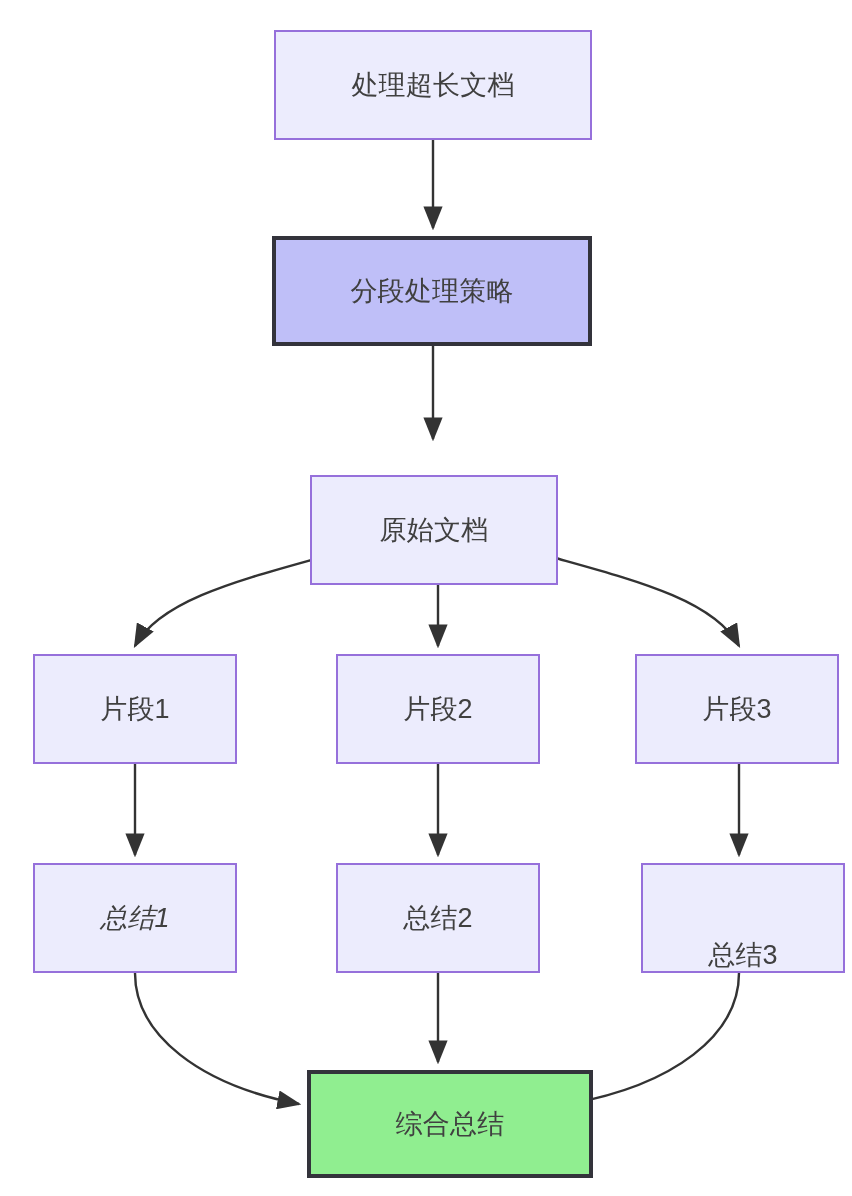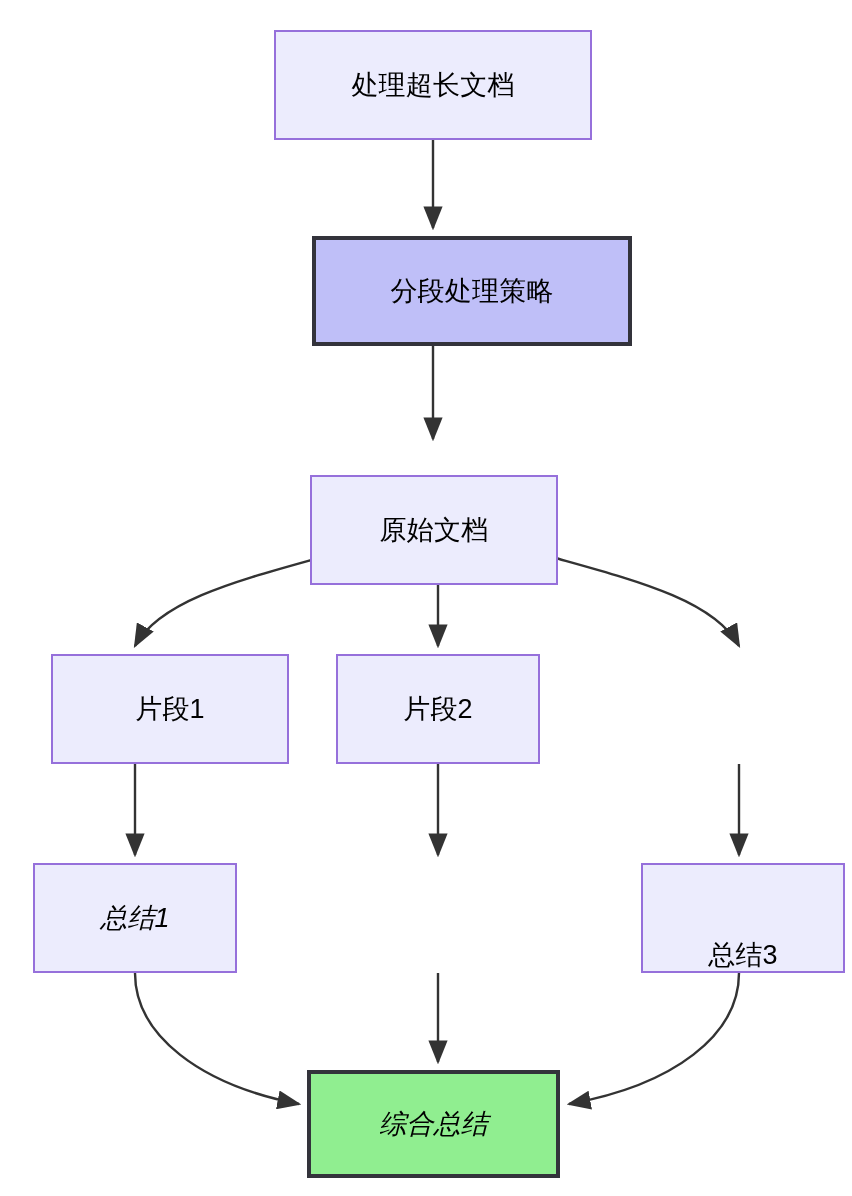--- a/index.html
+++ b/index.html
@@ -35,7 +35,7 @@
     align-items: center;
     justify-content: center;
     text-align: center;
-    color: #000000;
+    color: #404040;
     font-size: 27px;
     line-height: 1.2;
     letter-spacing: 0.2px;

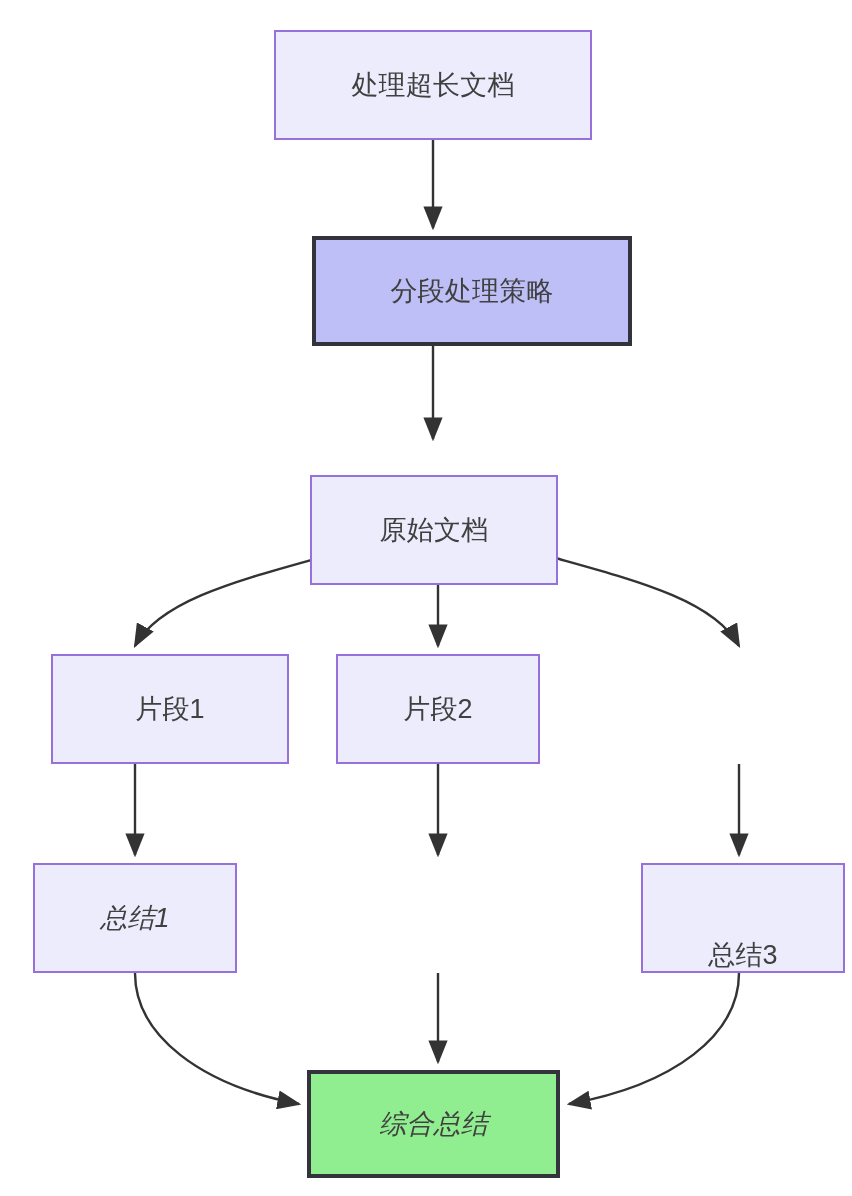--- a/index.html
+++ b/index.html
@@ -48,7 +48,6 @@
   .node.highlight {
     background: #bfbff8;
     border: 4px solid #33333b;
-    margin-left: 40px;
   }
   .node.success {
     background: #90ee90;

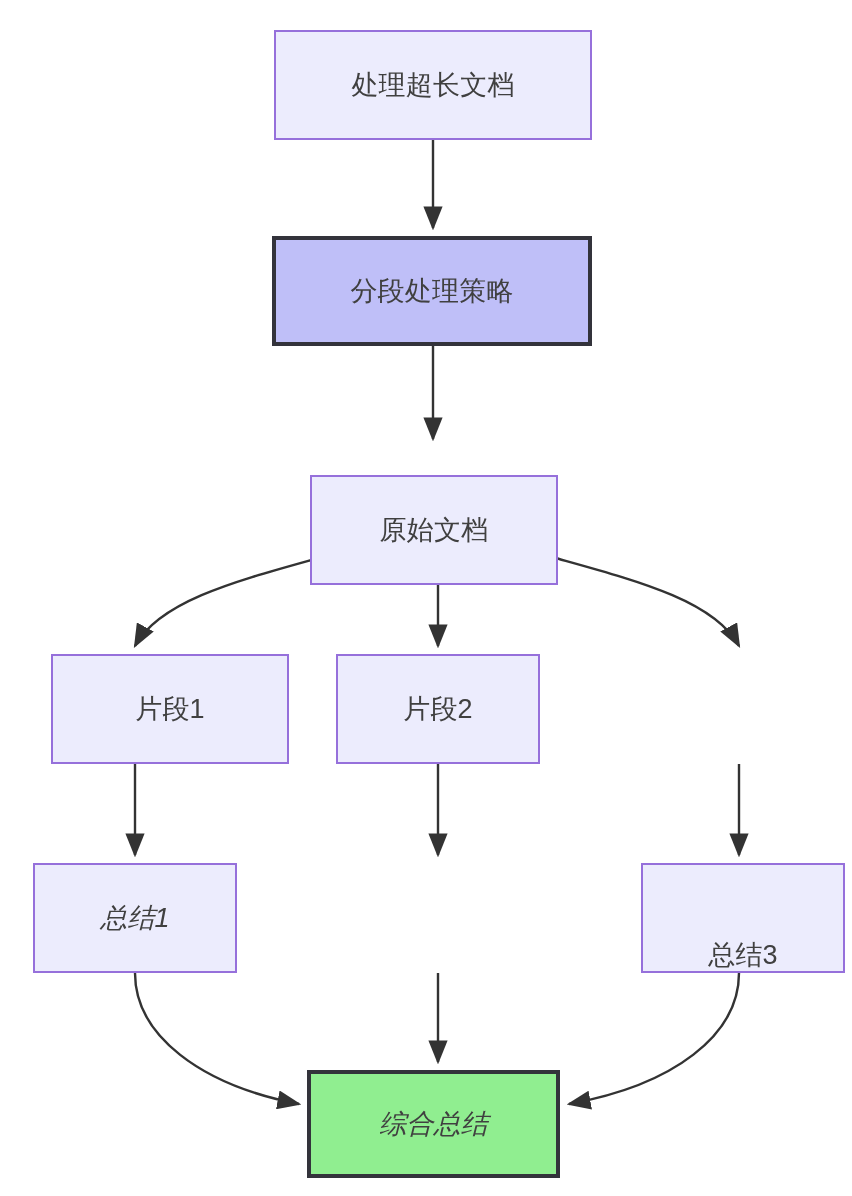--- a/index.html
+++ b/index.html
@@ -57,7 +57,7 @@
   #node-long-doc      { left: 274px; top: 30px;   width: 318px; height: 110px; }
   #node-chunk-strategy{ left: 272px; top: 236px;  width: 320px; height: 110px; }
   #node-source-doc    { left: 310px; top: 447px;  width: 248px; height: 110px; margin-top: 28px; }
-  #node-fragment-1    { left: 51px;  top: 654px;  width: 238px; height: 110px; align-items: center; }
+  #node-fragment-1    { left: 33px;  top: 654px;  width: 204px; height: 110px; align-items: center; }
   #node-fragment-2    { left: 336px; top: 654px;  width: 204px; height: 110px; text-align: center; }
   #node-fragment-3    { left: 635px; top: 654px;  width: 204px; height: 110px; }
   #node-summary-1     { left: 33px;  top: 863px;  width: 204px; height: 110px; font-style: italic; }

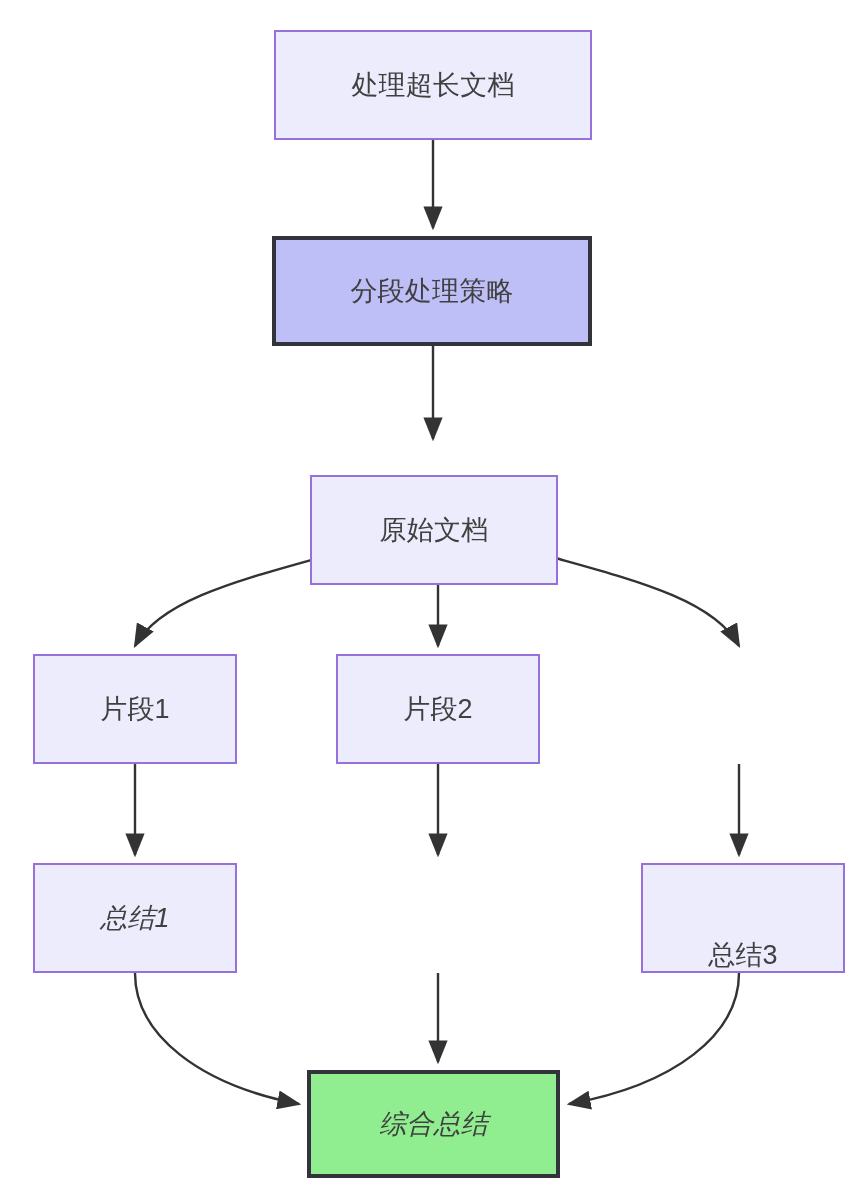--- a/index.html
+++ b/index.html
@@ -120,6 +120,9 @@
     <span>片段2</span>
   </div>
 
+  <div class="node normal" id="node-fragment-3">
+    <span>片段3</span>
+  </div>
 
   <div class="node normal" id="node-summary-1">
     <span>总结1</span>

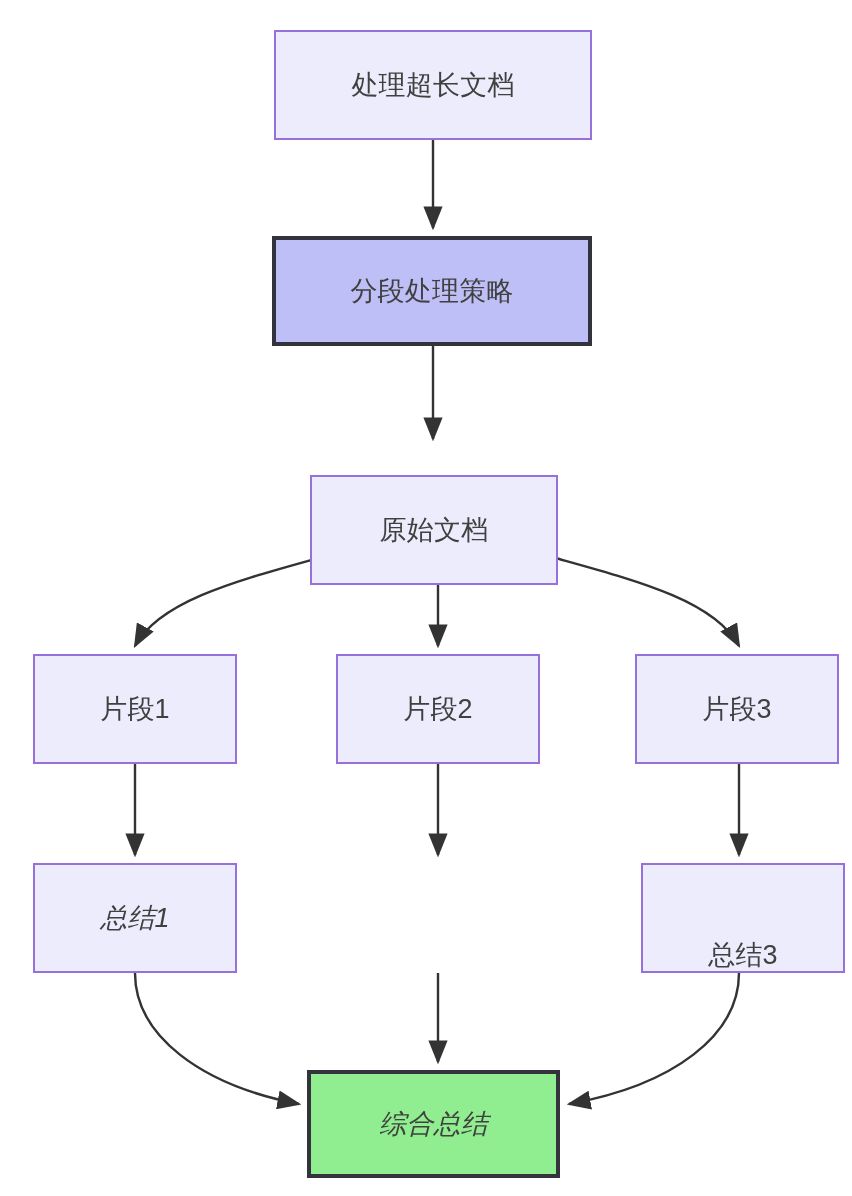--- a/index.html
+++ b/index.html
@@ -128,6 +128,9 @@
     <span>总结1</span>
   </div>
 
+  <div class="node normal" id="node-summary-2">
+    <span>总结2</span>
+  </div>
 
   <div class="node normal" id="node-summary-3">
     <span>总结3</span>

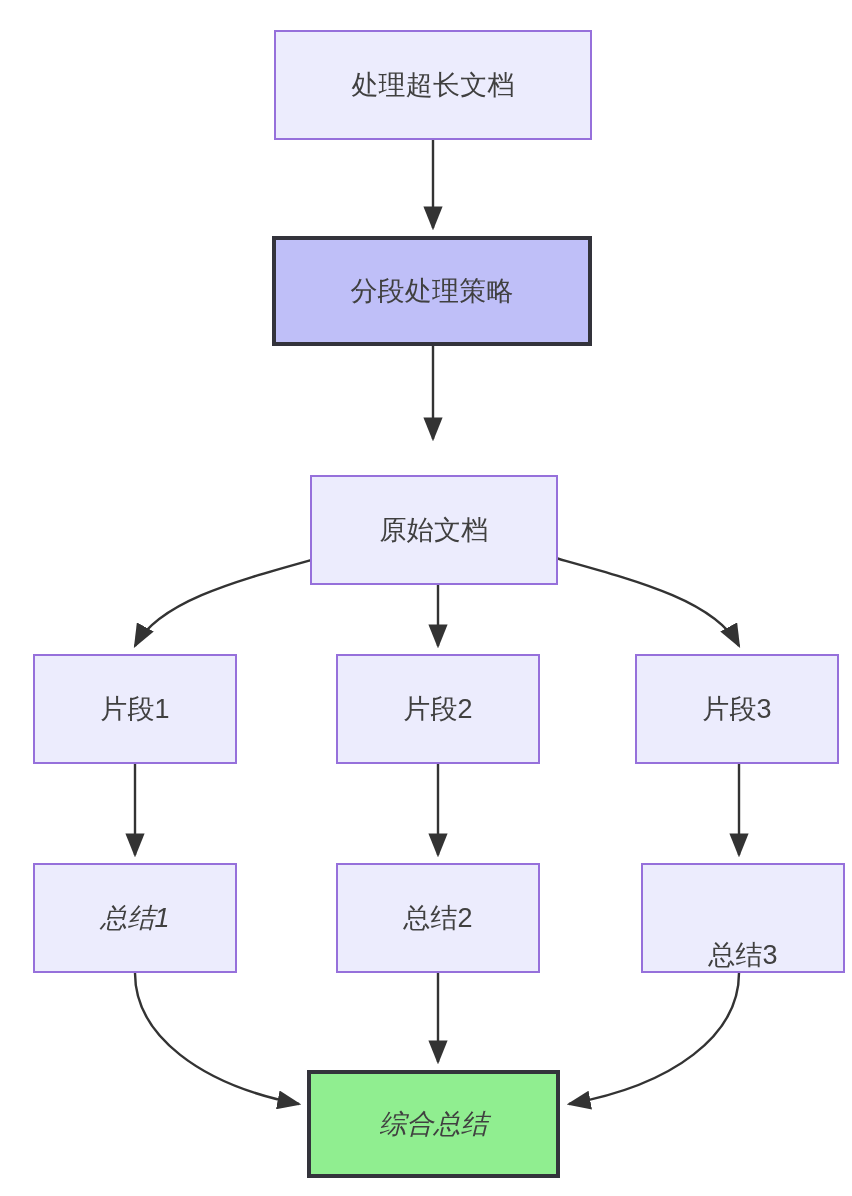--- a/index.html
+++ b/index.html
@@ -63,7 +63,7 @@
   #node-summary-1     { left: 33px;  top: 863px;  width: 204px; height: 110px; font-style: italic; }
   #node-summary-2     { left: 336px; top: 863px;  width: 204px; height: 110px; }
   #node-summary-3     { left: 641px; top: 863px;  width: 204px; height: 110px; align-items: flex-end; }
-  #node-final-summary { left: 307px; top: 1070px; width: 253px; height: 108px; font-style: italic; }
+  #node-final-summary { left: 307px; top: 1070px; width: 286px; height: 108px; }
 </style>
 </head>
 <body>

